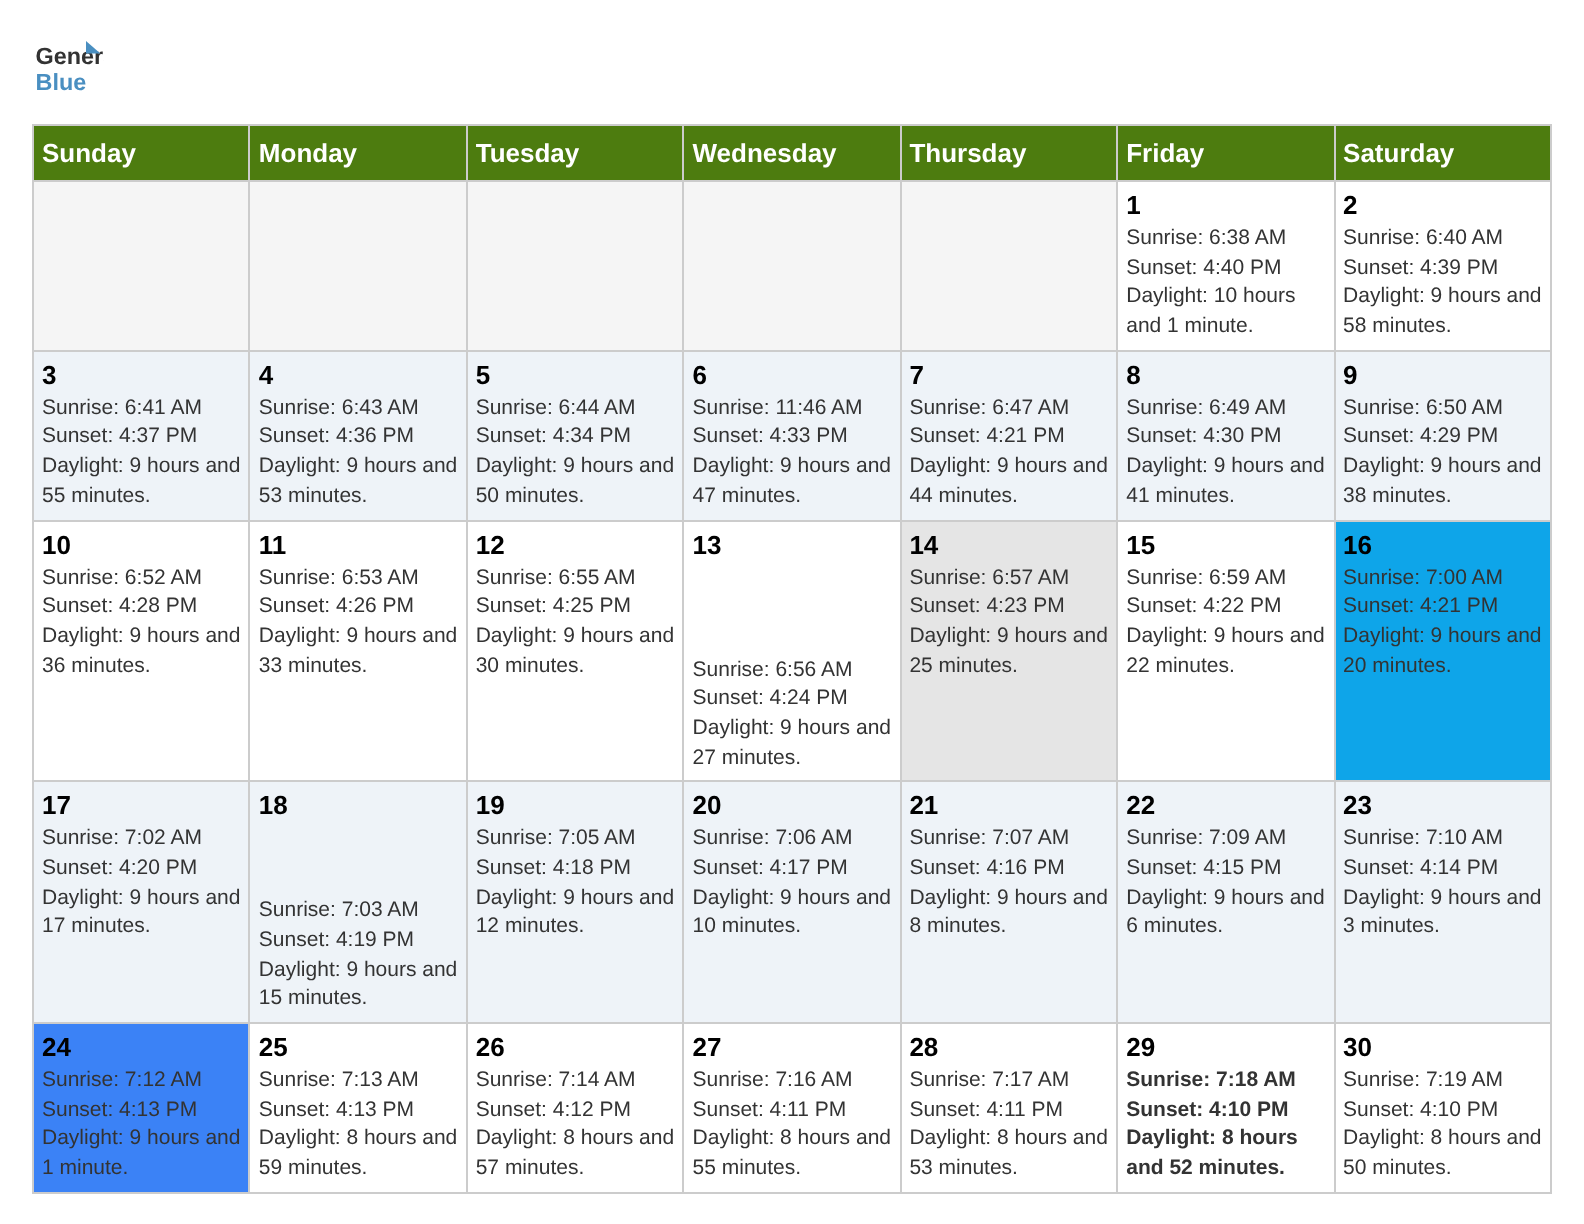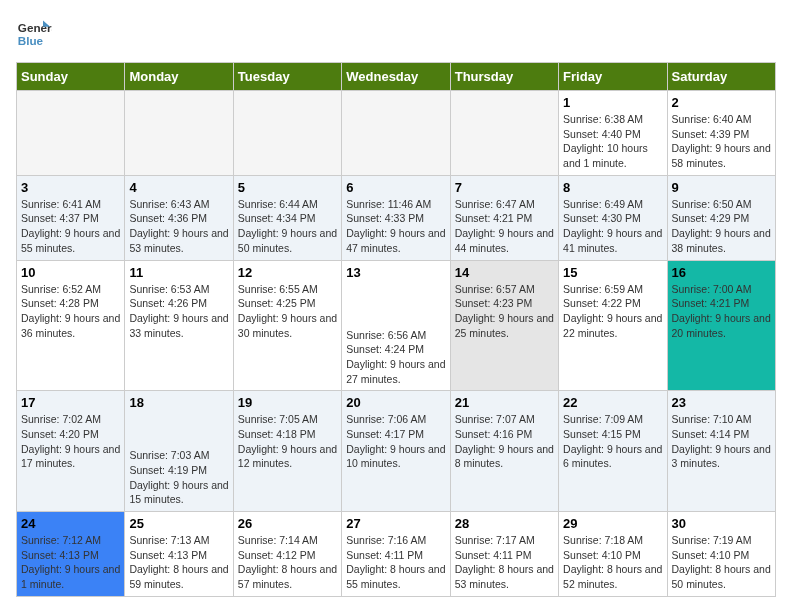--- a/index.html
+++ b/index.html
@@ -219,7 +219,7 @@
 Sunset: 4:22 PM
 Daylight: 9 hours and 22 minutes.</div>
         </td>
-        <td style="background: #14b8a6;">
+        <td style="background: #0ea5e9;">
           <div class="day-number">16</div>
           <div class="day-detail" style="white-space: pre-line;">Sunrise: 7:00 AM
 Sunset: 4:21 PM

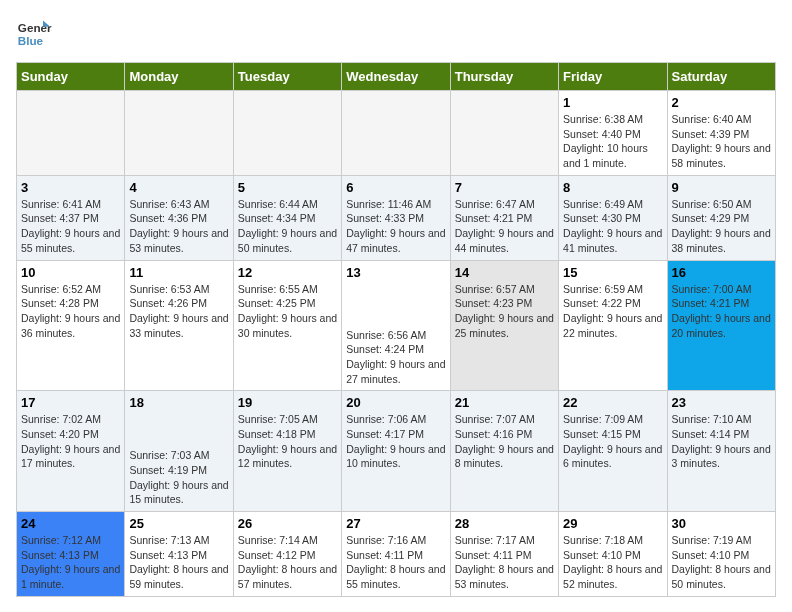--- a/index.html
+++ b/index.html
@@ -303,7 +303,7 @@
         </td>
         <td style="background: rgb(255, 255, 255);">
           <div class="day-number">29</div>
-          <div class="day-detail" style="white-space: pre-line;">Sunrise: 7:18 AM
+          <div class="day-detail" style="white-space: pre-line; font-weight: bold;">Sunrise: 7:18 AM
 Sunset: 4:10 PM
 Daylight: 8 hours and 52 minutes.</div>
         </td>

